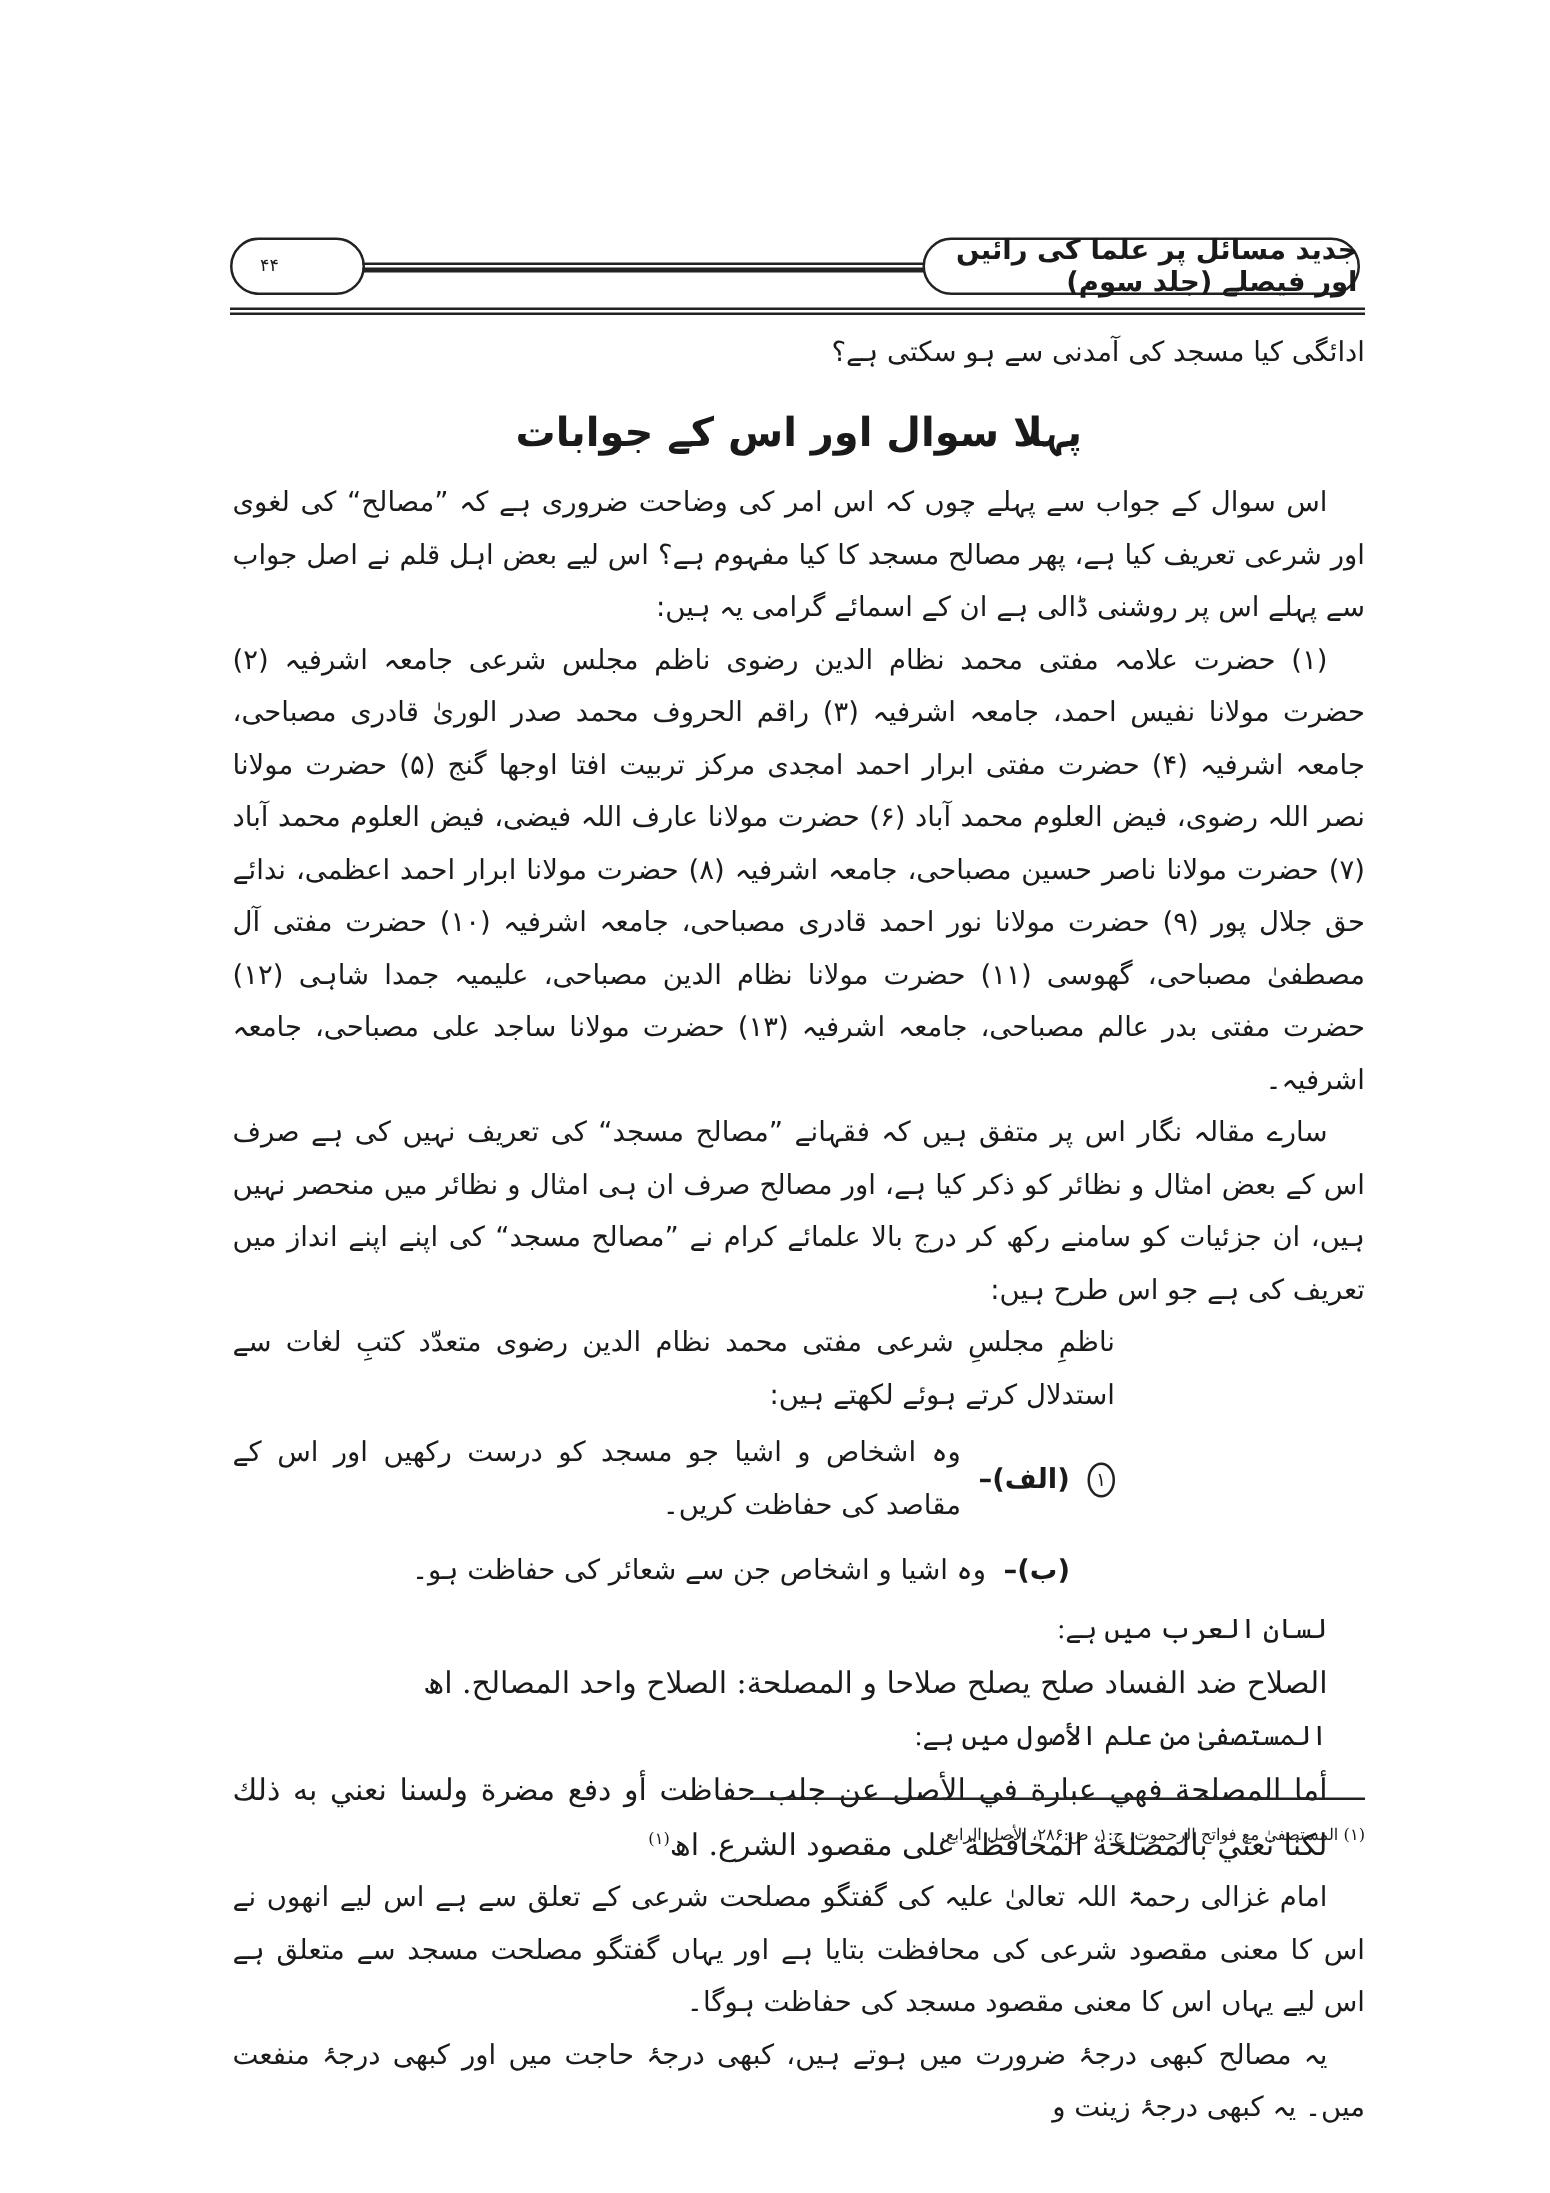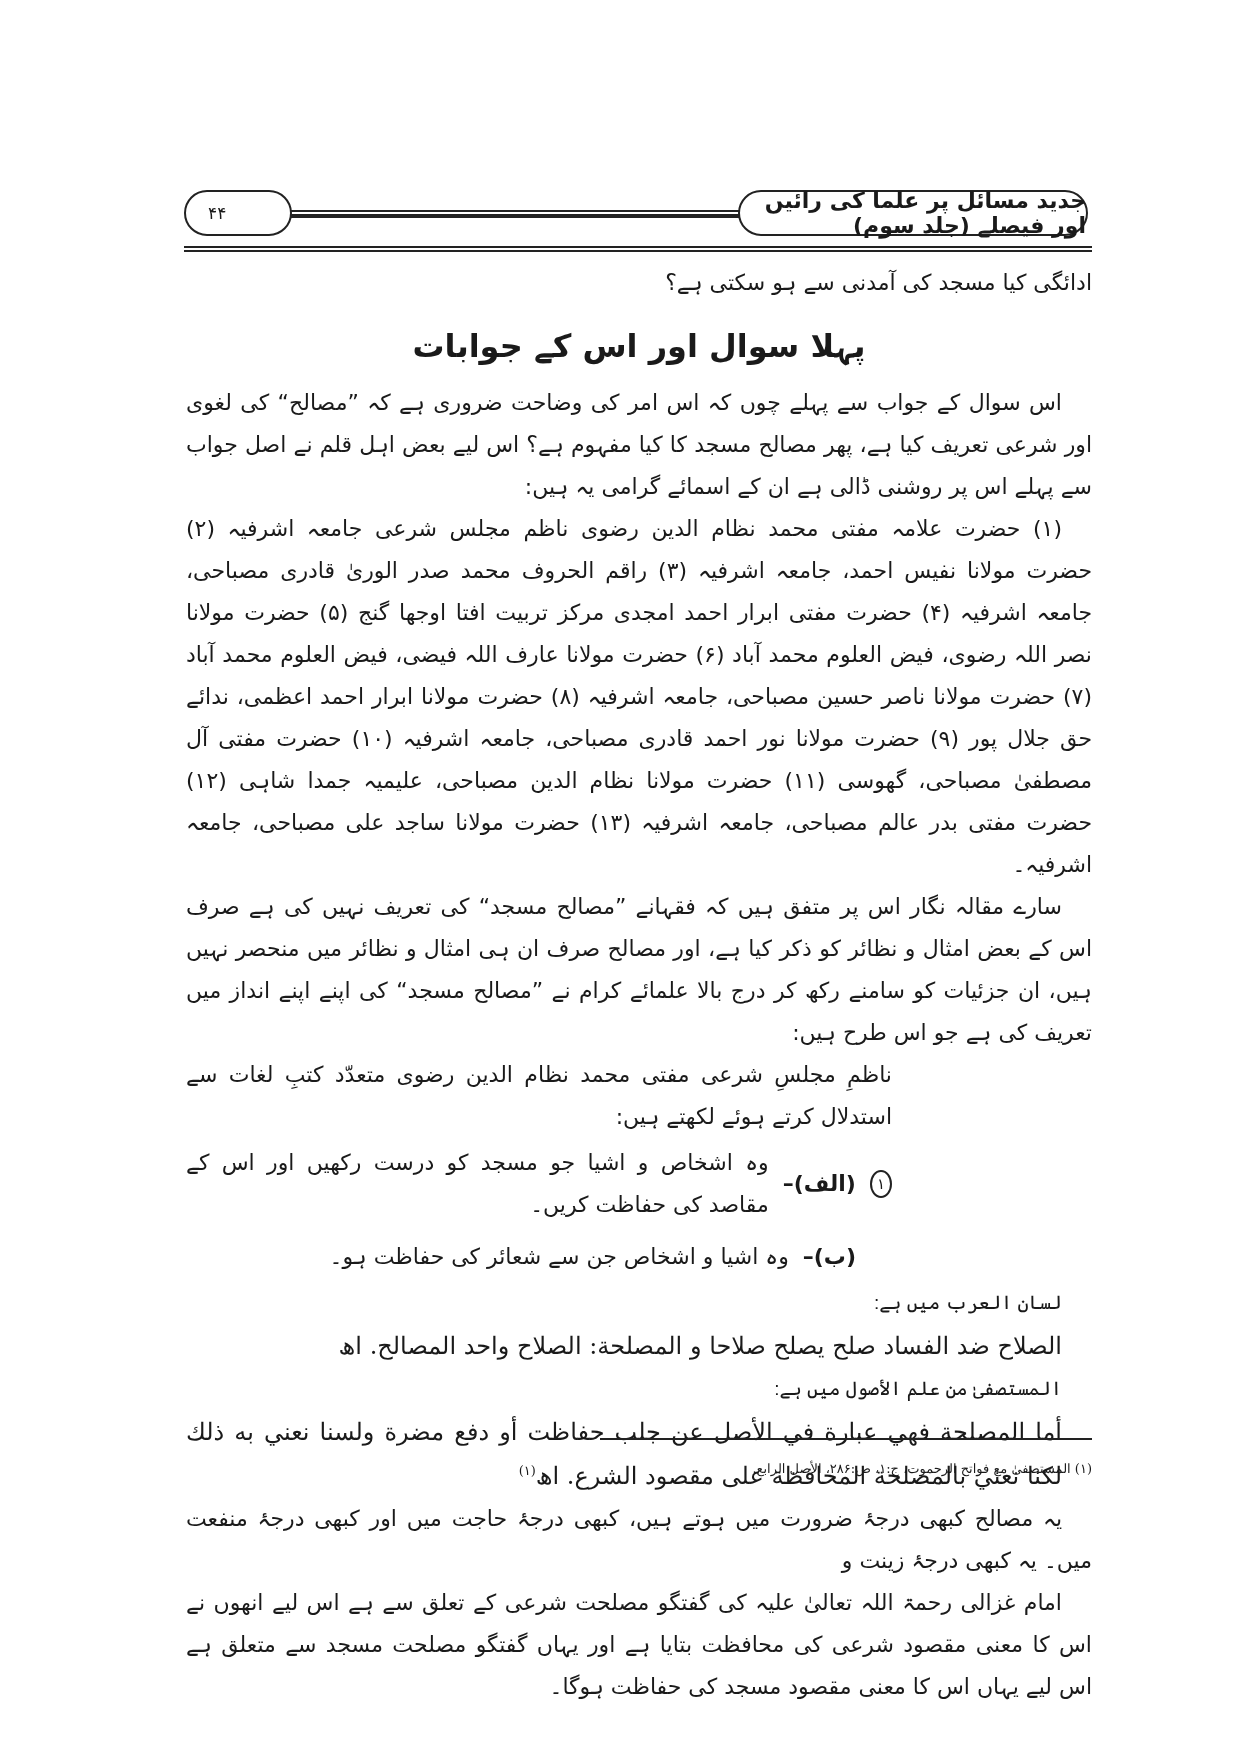--- a/index.html
+++ b/index.html
@@ -17,7 +17,7 @@
   }
   .pill-page { left: 0; width: 108px; justify-content: flex-start; padding-left: 22px; }
   .pill-title { right: 4px; width: 350px; direction: rtl; }
-  .pill-page span { font-size: 17px; text-align: right; }
+  .pill-page span { font-size: 14px; text-align: right; }
   .pill-title span { font-size: 22px; font-weight: bold; }
   .hdr-line {
     position: absolute; left: 106px; right: 348px; top: 20px; height: 8px;

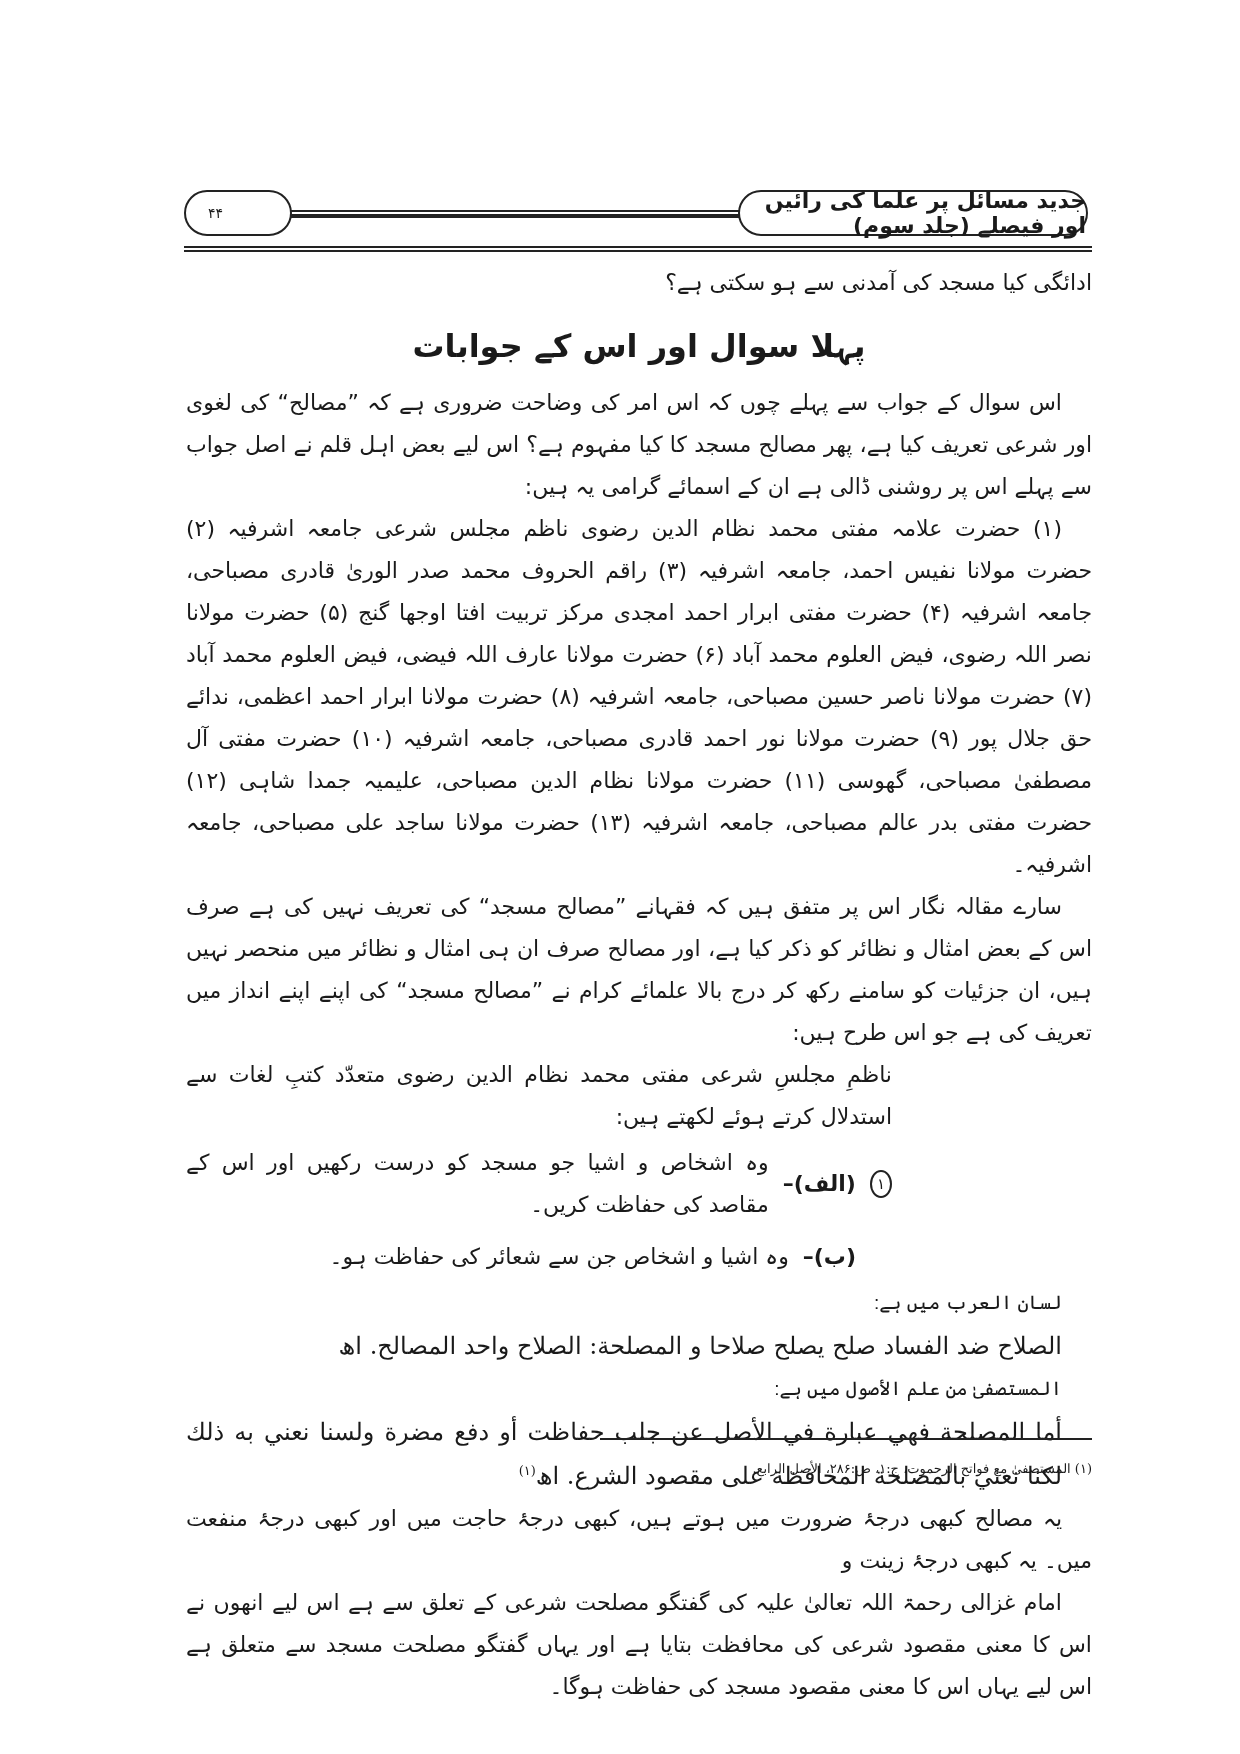--- a/index.html
+++ b/index.html
@@ -40,7 +40,7 @@
     text-align: center; font-size: 32px; font-weight: bold; line-height: 60px; margin: 12px 0 6px 0 !important;
   }
   .quote-ar { padding-right: 30px; font-size: 24px; line-height: 44px; font-family: "DejaVu Serif", serif; }
-  .label-ar { padding-right: 30px; font-family: Liberation Sans, sans-serif; font-size: 19px; }
+  .label-ar { padding-right: 30px; font-family: Liberation Serif, serif; font-size: 22px; }
   .intro-def { padding-right: 200px; font-size: 22px; }
   .def-row { padding-right: 200px; display: flex; align-items: center; gap: 14px; margin: 4px 0 !important; }
   .def-row.b { padding-right: 236px; margin-top: 10px !important; }

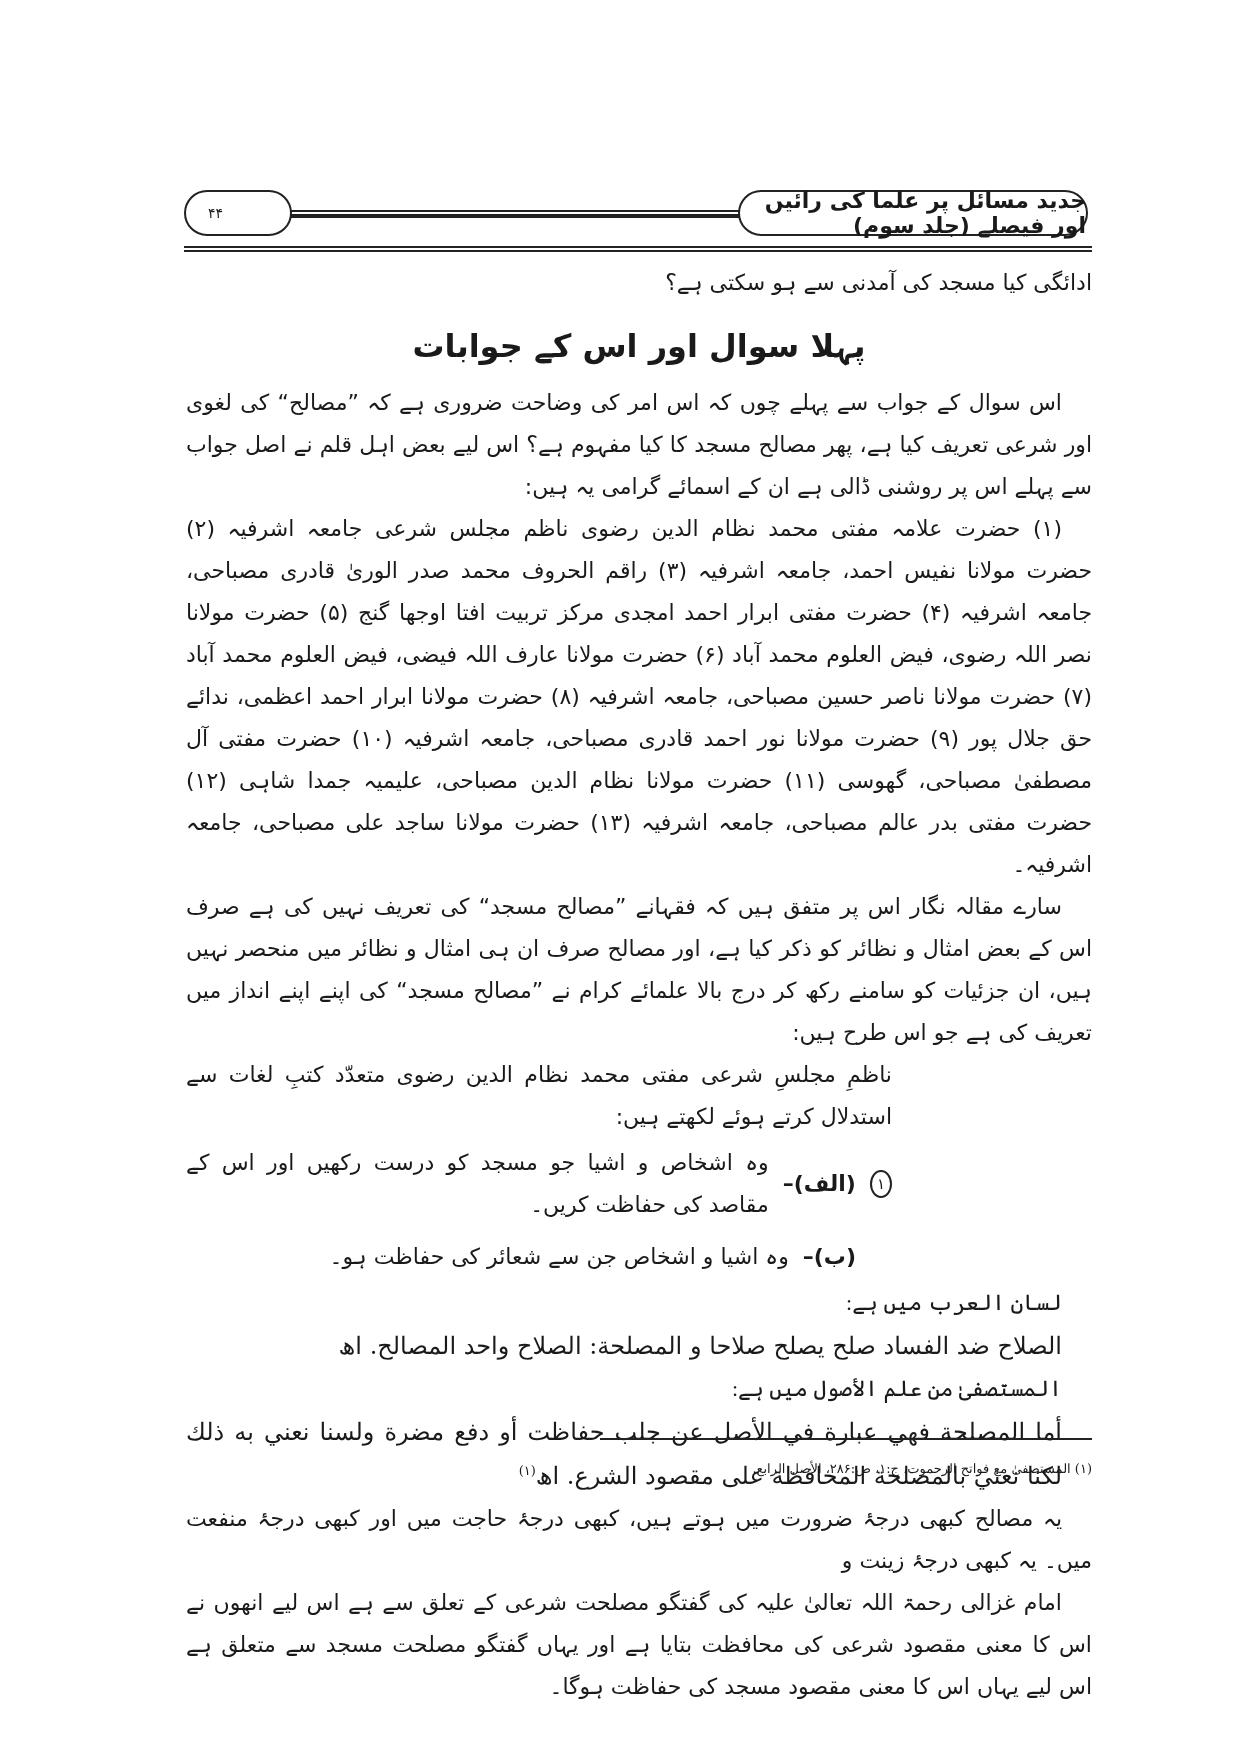--- a/index.html
+++ b/index.html
@@ -104,9 +104,9 @@
     <p class="label-ar sub-heading">المستصفیٰ من علم الأصول میں ہے:</p>
     <p class="quote-ar"><span>أما المصلحة فهي عبارة في الأصل عن جلب حفاظت أو دفع مضرة ولسنا نعني به ذلك لكنا نعني بالمصلحة المحافظة على مقصود الشرع. اھ</span><span class="sup">(۱)</span></p>
 
+    <p class="indent">امام غزالی رحمۃ اللہ تعالیٰ علیہ کی گفتگو مصلحت شرعی کے تعلق سے ہے اس لیے انھوں نے اس کا معنی مقصود شرعی کی محافظت بتایا ہے اور یہاں گفتگو مصلحت مسجد سے متعلق ہے اس لیے یہاں اس کا معنی مقصود مسجد کی حفاظت ہوگا۔</p>
+
     <p class="indent">یہ مصالح کبھی درجۂ ضرورت میں ہوتے ہیں، کبھی درجۂ حاجت میں اور کبھی درجۂ منفعت میں۔ یہ کبھی درجۂ زینت و</p>
-
-    <p class="indent">امام غزالی رحمۃ اللہ تعالیٰ علیہ کی گفتگو مصلحت شرعی کے تعلق سے ہے اس لیے انھوں نے اس کا معنی مقصود شرعی کی محافظت بتایا ہے اور یہاں گفتگو مصلحت مسجد سے متعلق ہے اس لیے یہاں اس کا معنی مقصود مسجد کی حفاظت ہوگا۔</p>
   </div>
 
   <div class="fn-rule"></div>

